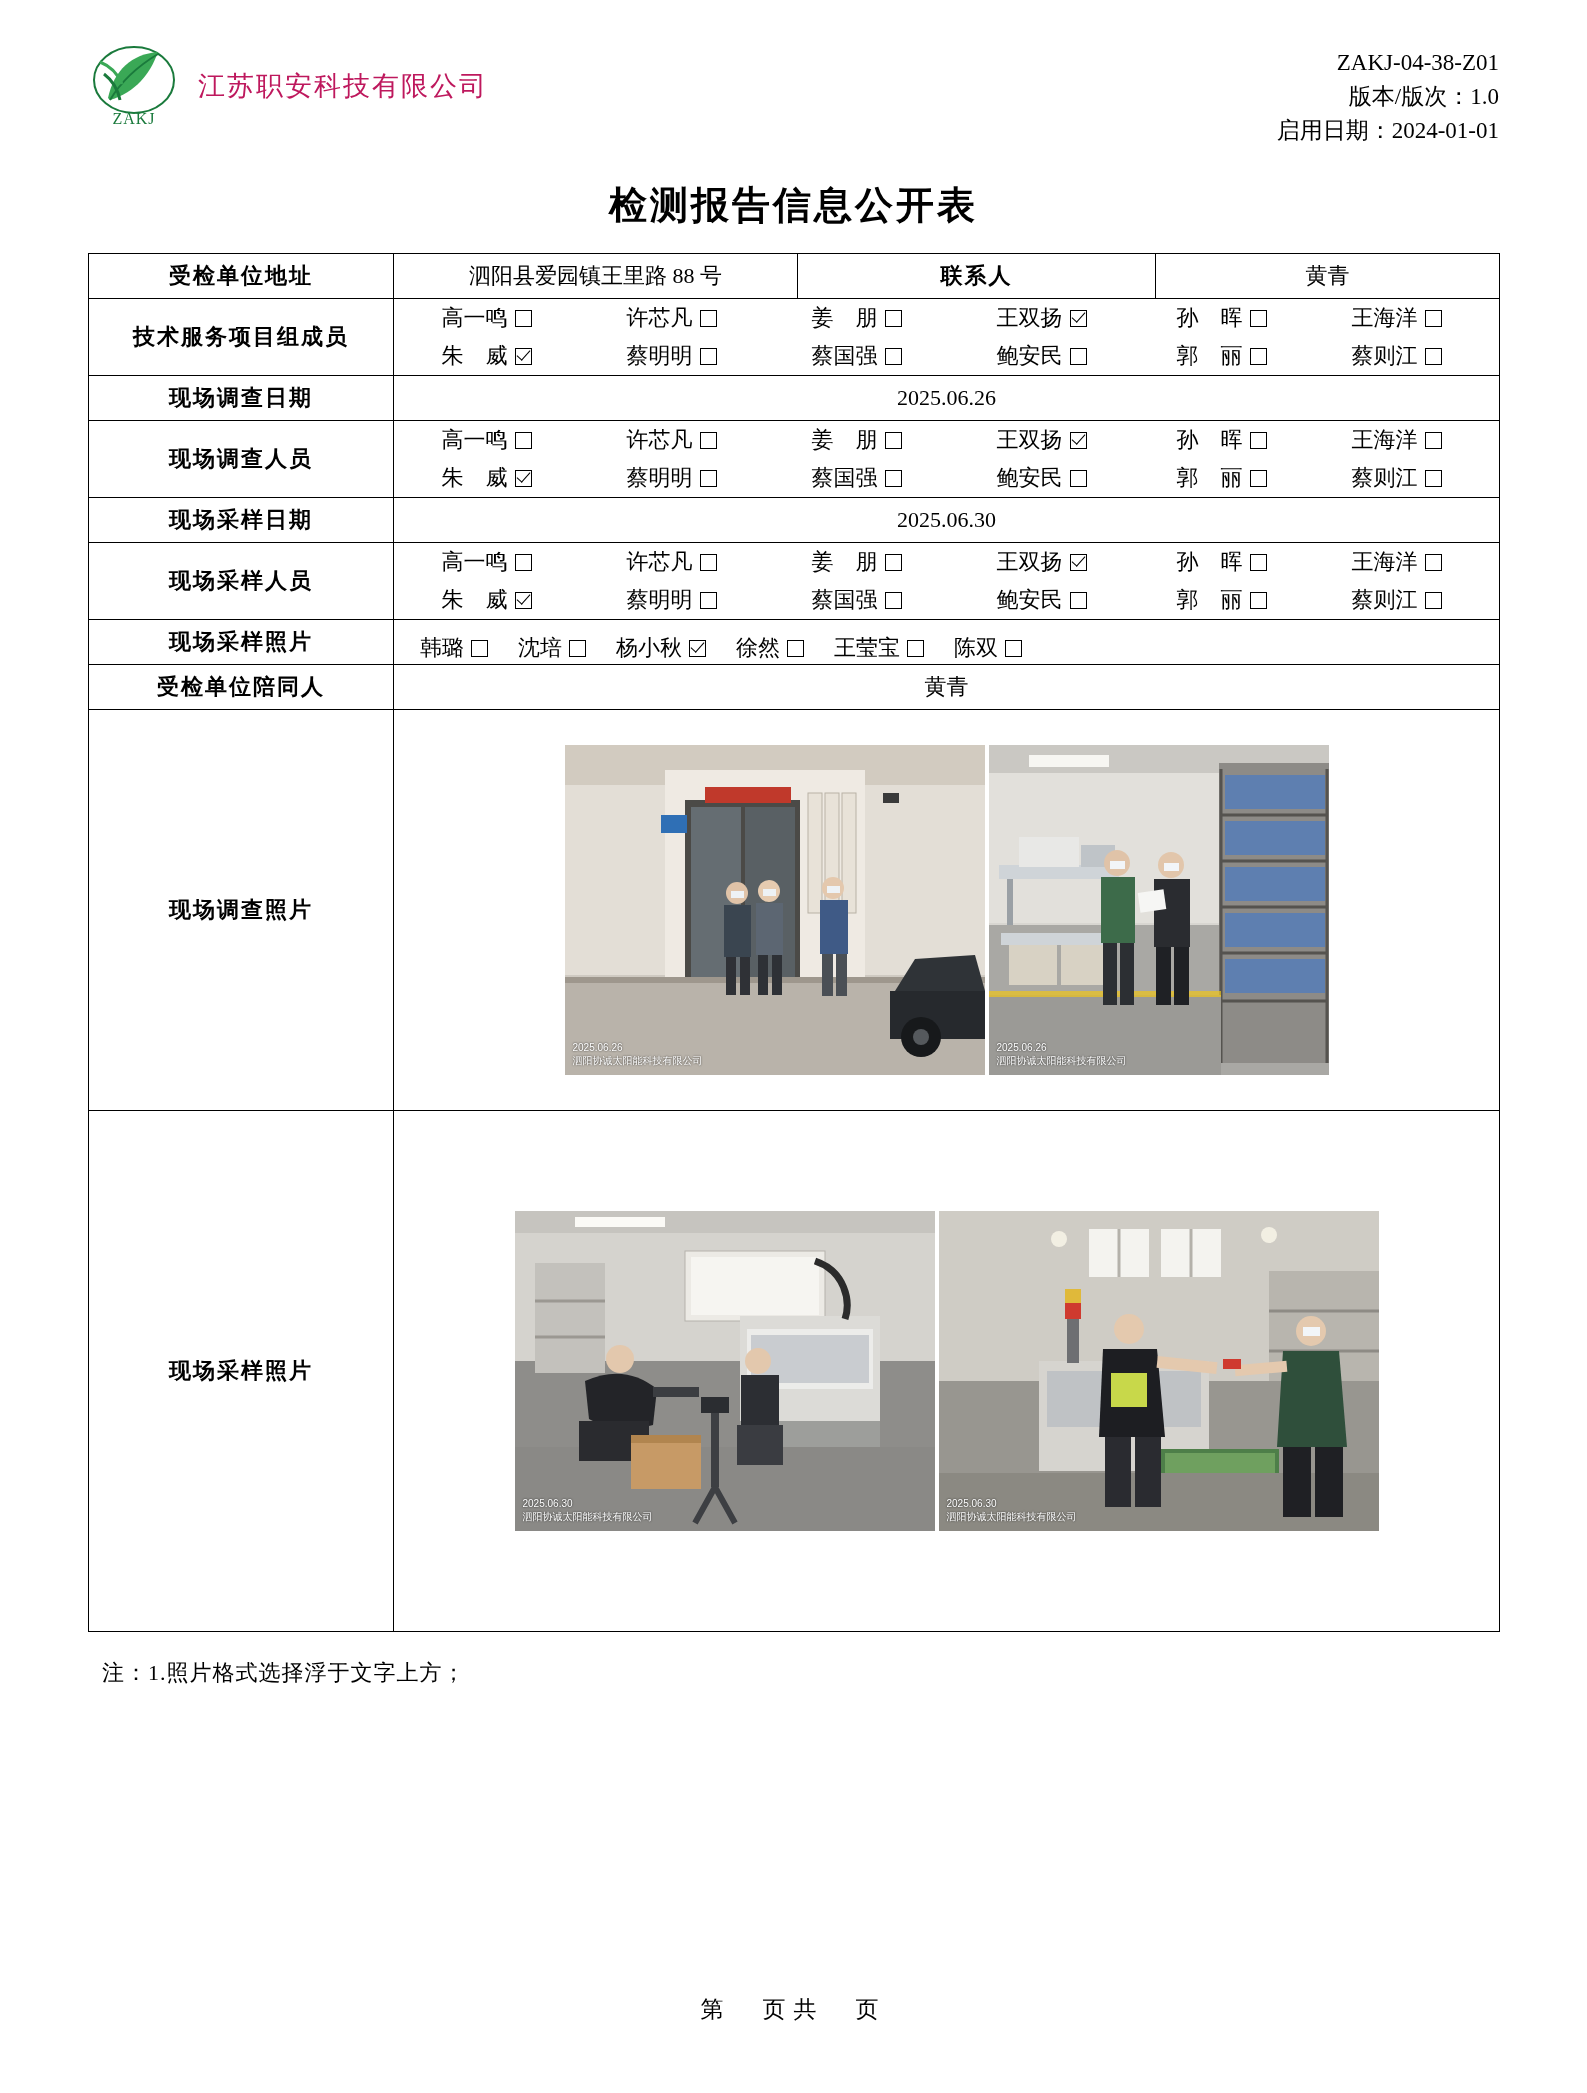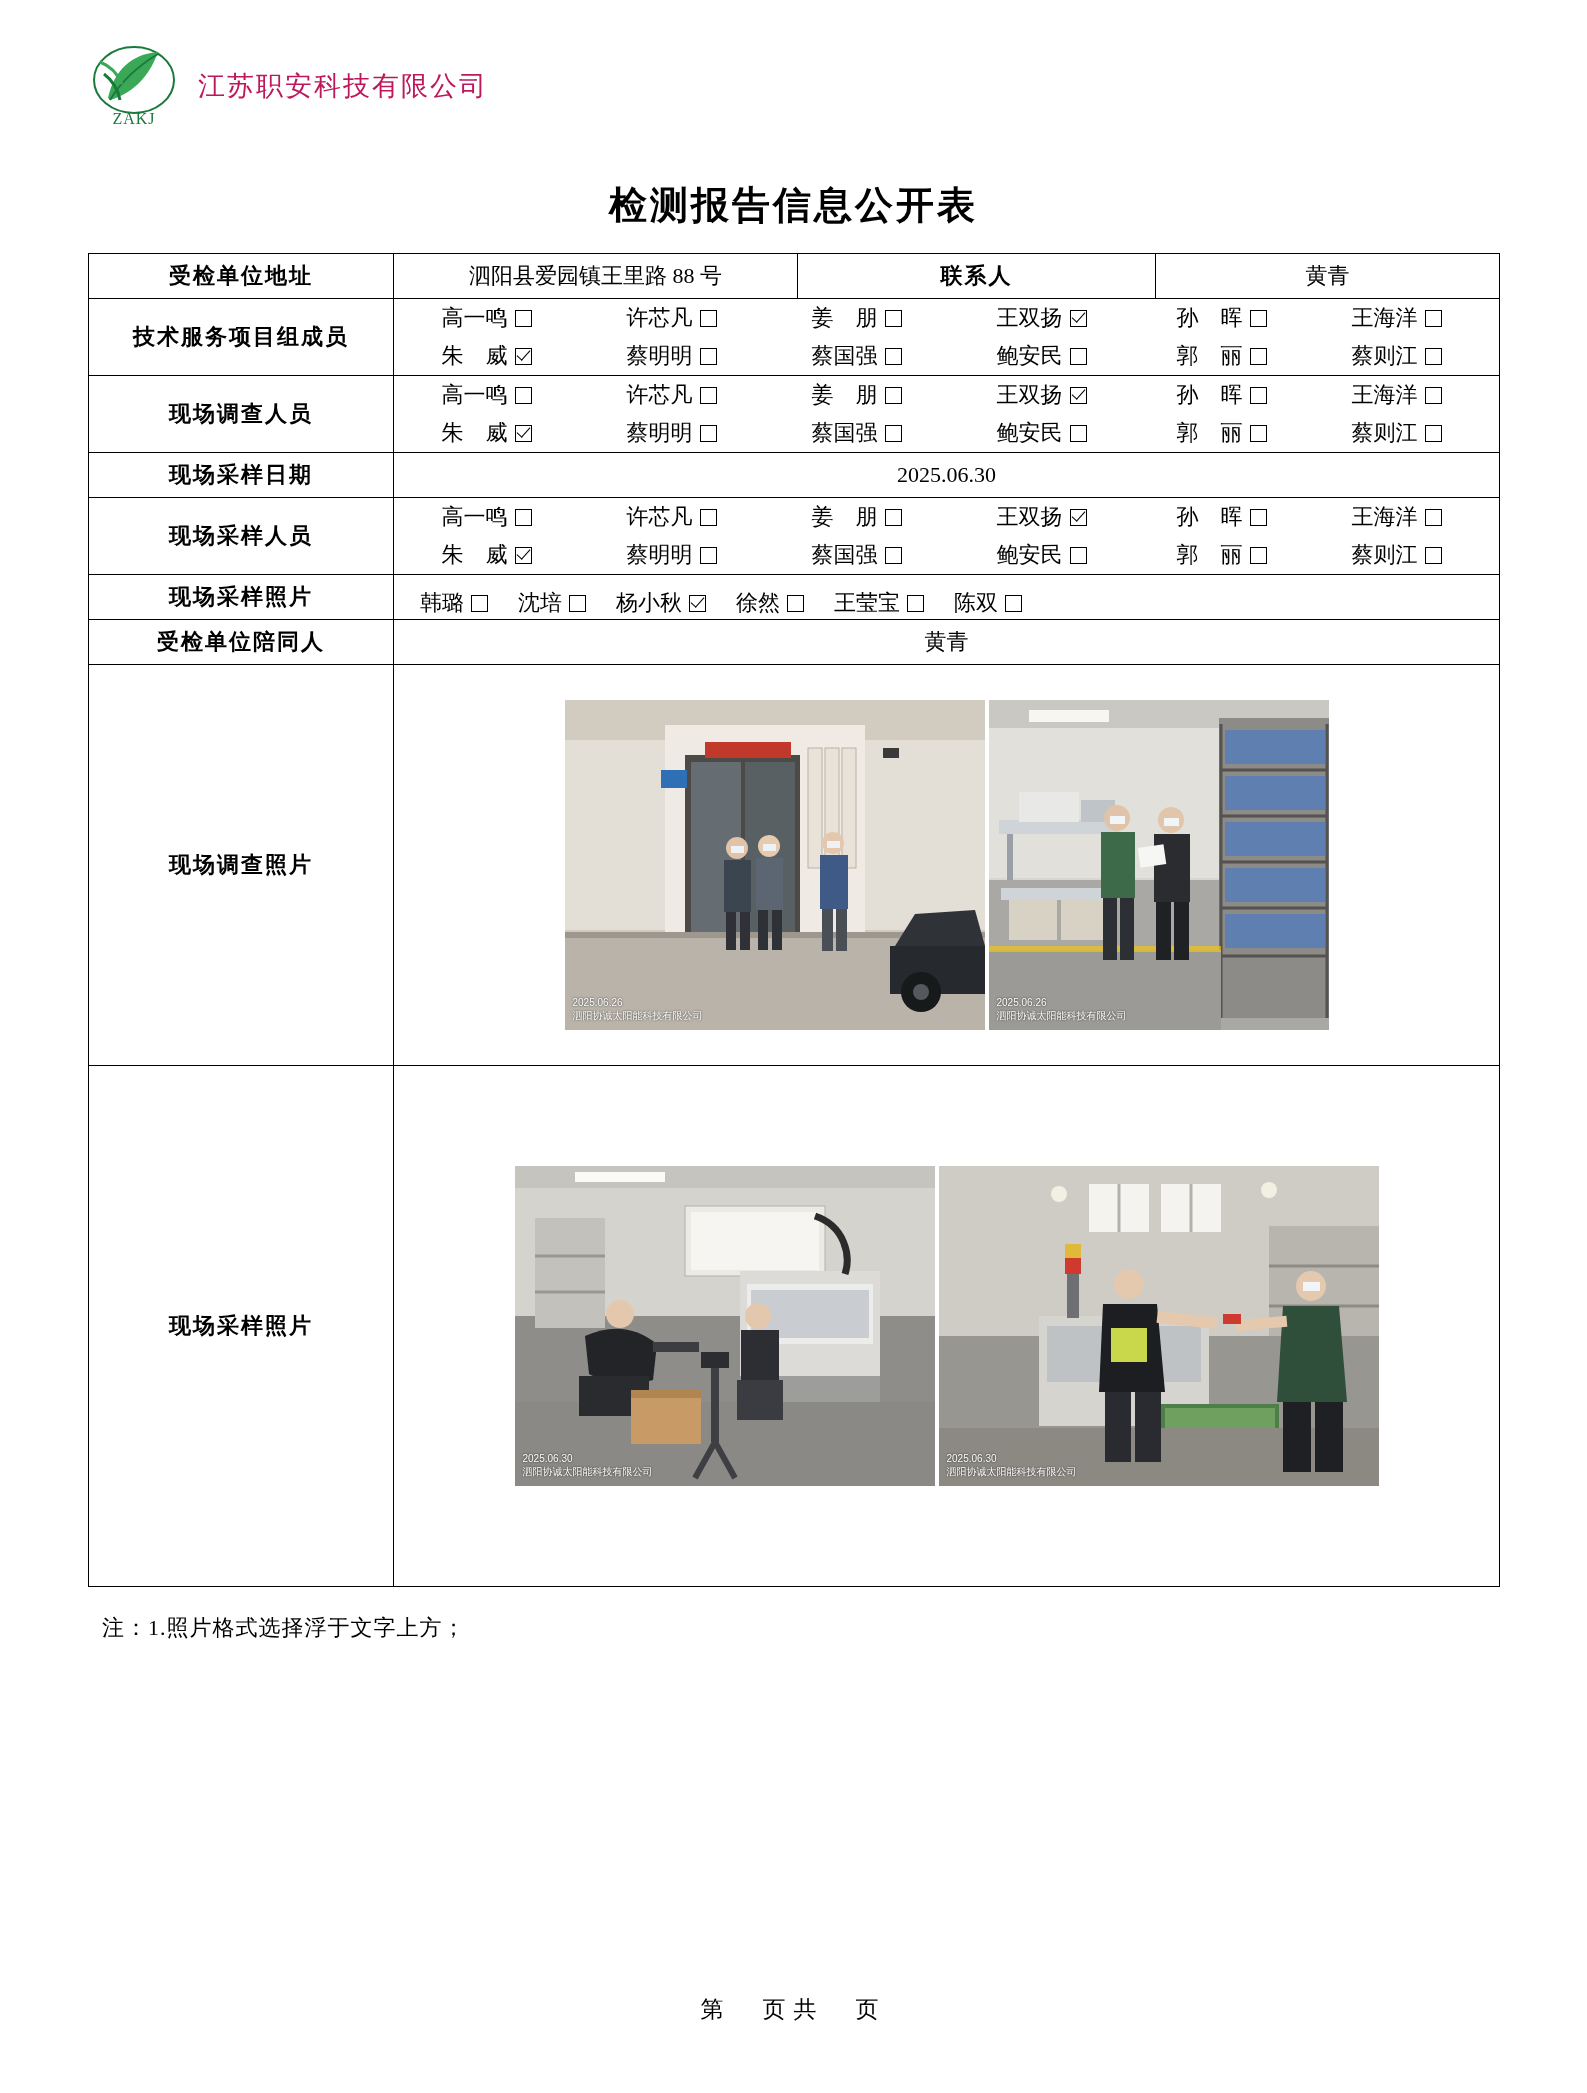--- a/index.html
+++ b/index.html
@@ -207,6 +207,11 @@
       </div>
       <div class="company-name">江苏职安科技有限公司</div>
     </div>
+    <div class="header-right">
+      <div>ZAKJ-04-38-Z01</div>
+      <div>版本/版次：1.0</div>
+      <div>启用日期：2024-01-01</div>
+    </div>
   </div>
 
   <div class="doc-title">检测报告信息公开表</div>

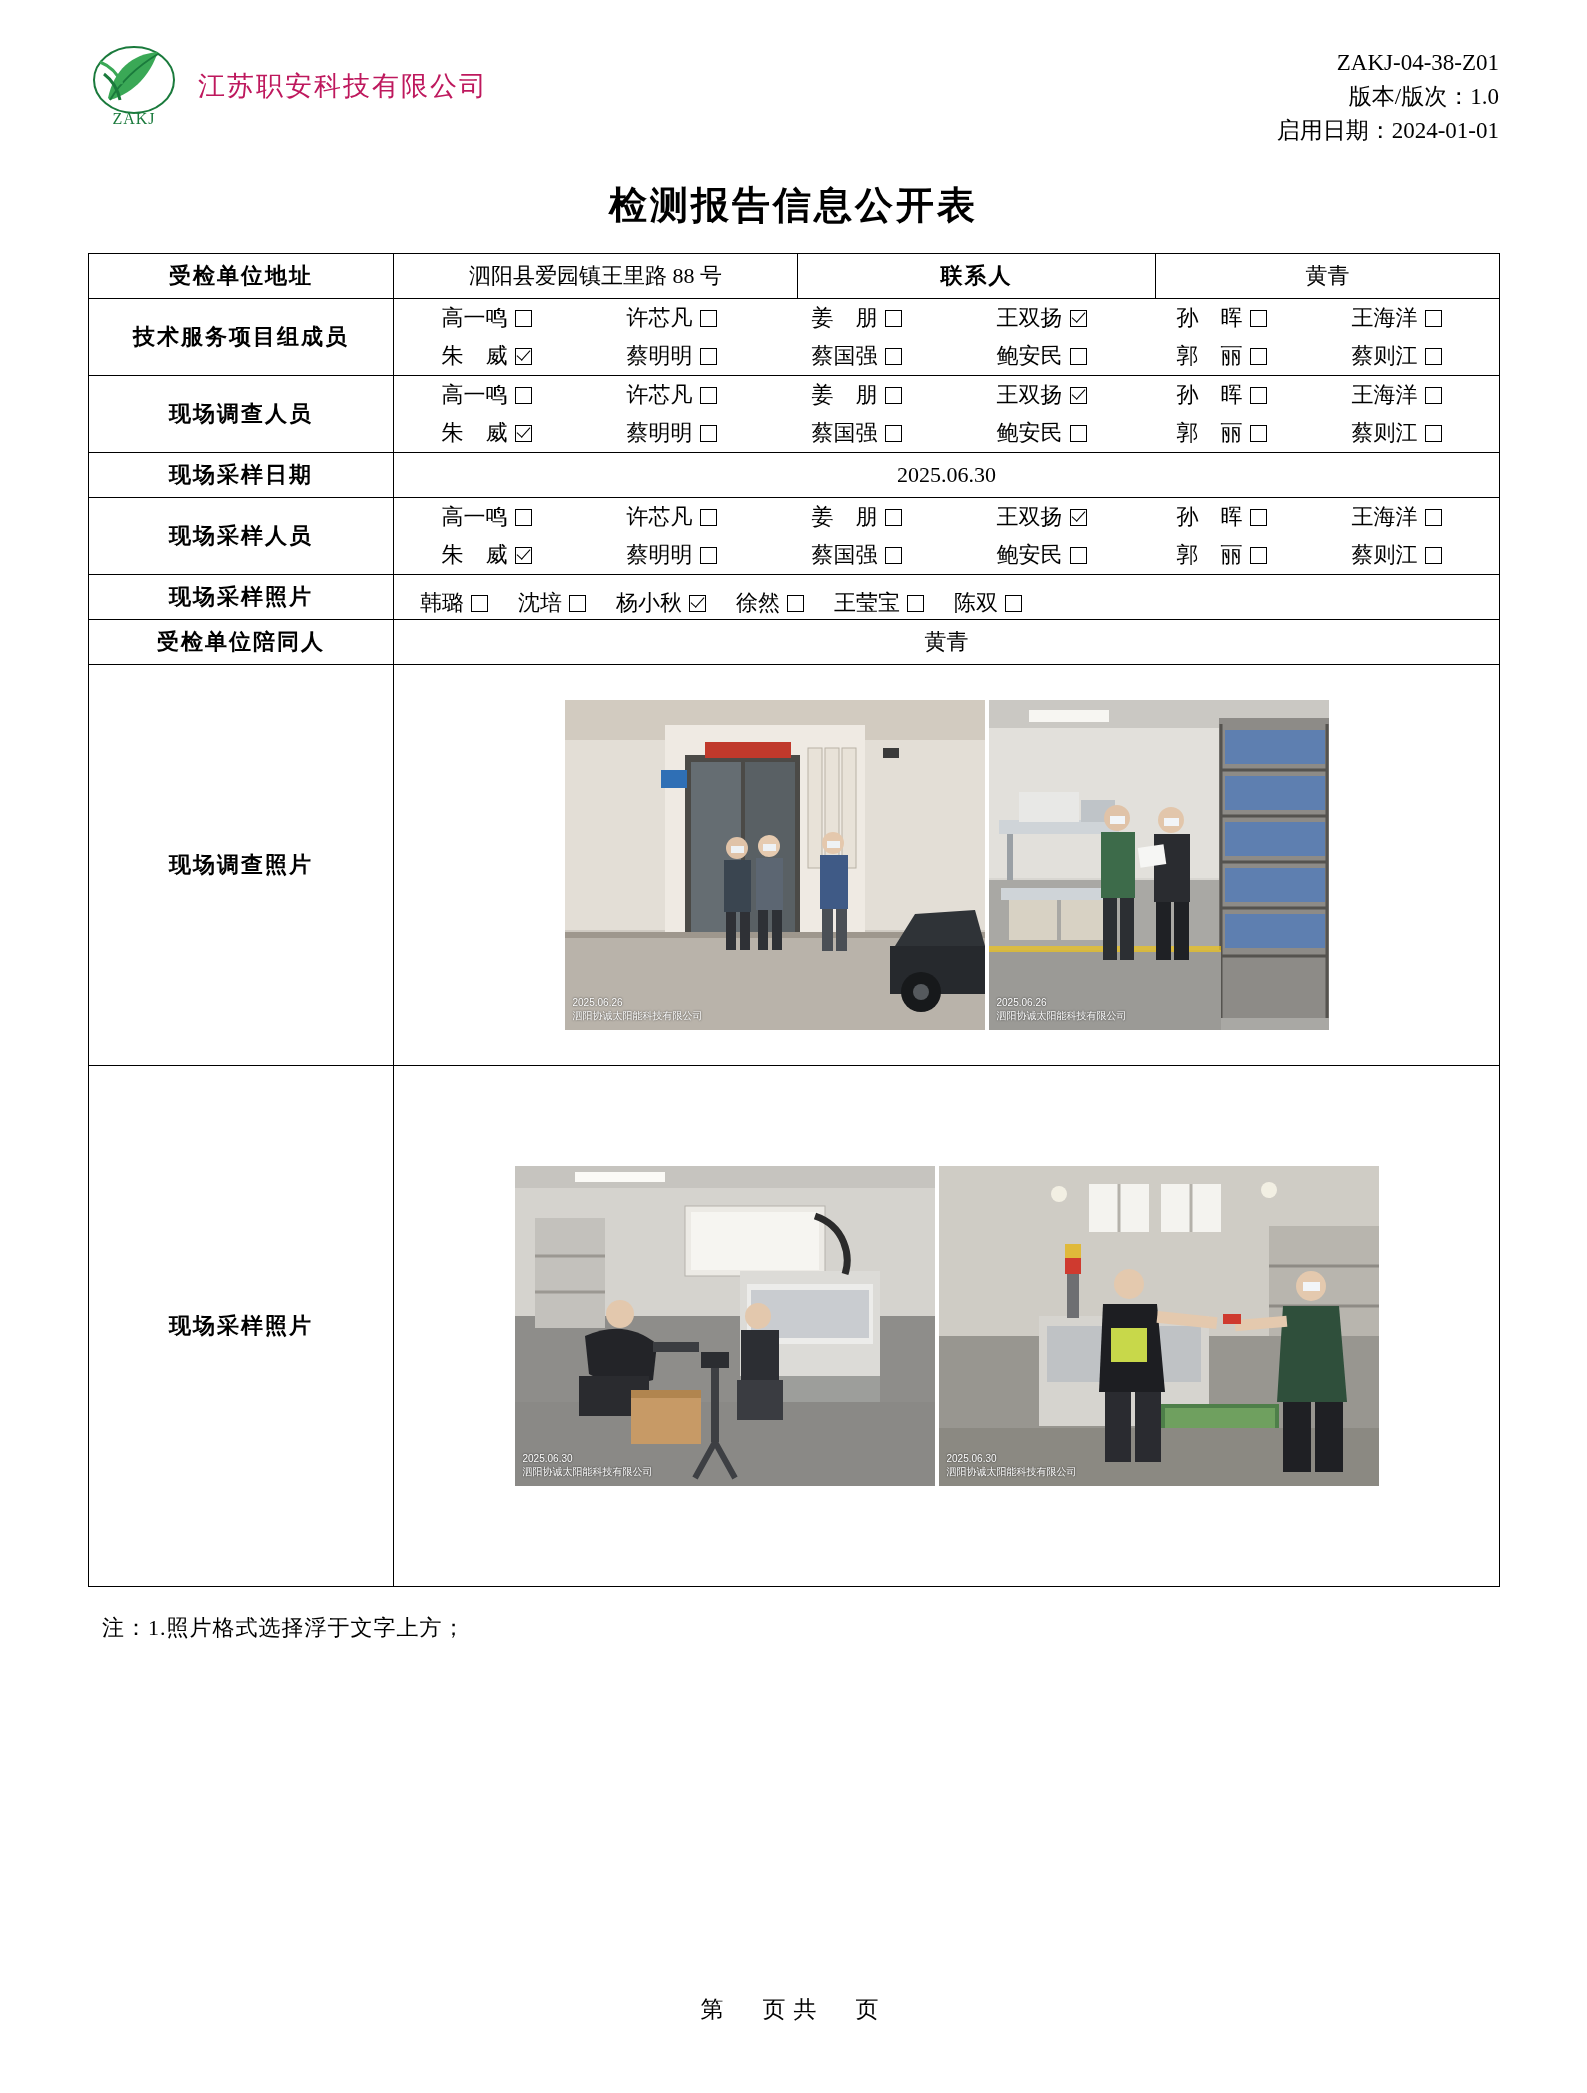--- a/index.html
+++ b/index.html
@@ -288,6 +288,10 @@
           </td>
       </tr>
       <tr>
+        <td class="lbl">现场调查日期</td>
+        <td colspan="3" class="val">2025.06.26</td>
+      </tr>
+      <tr>
         <td class="lbl">现场调查人员</td>
         <td colspan="3" class="members" id="survey-members">
             <div class="mrow">

